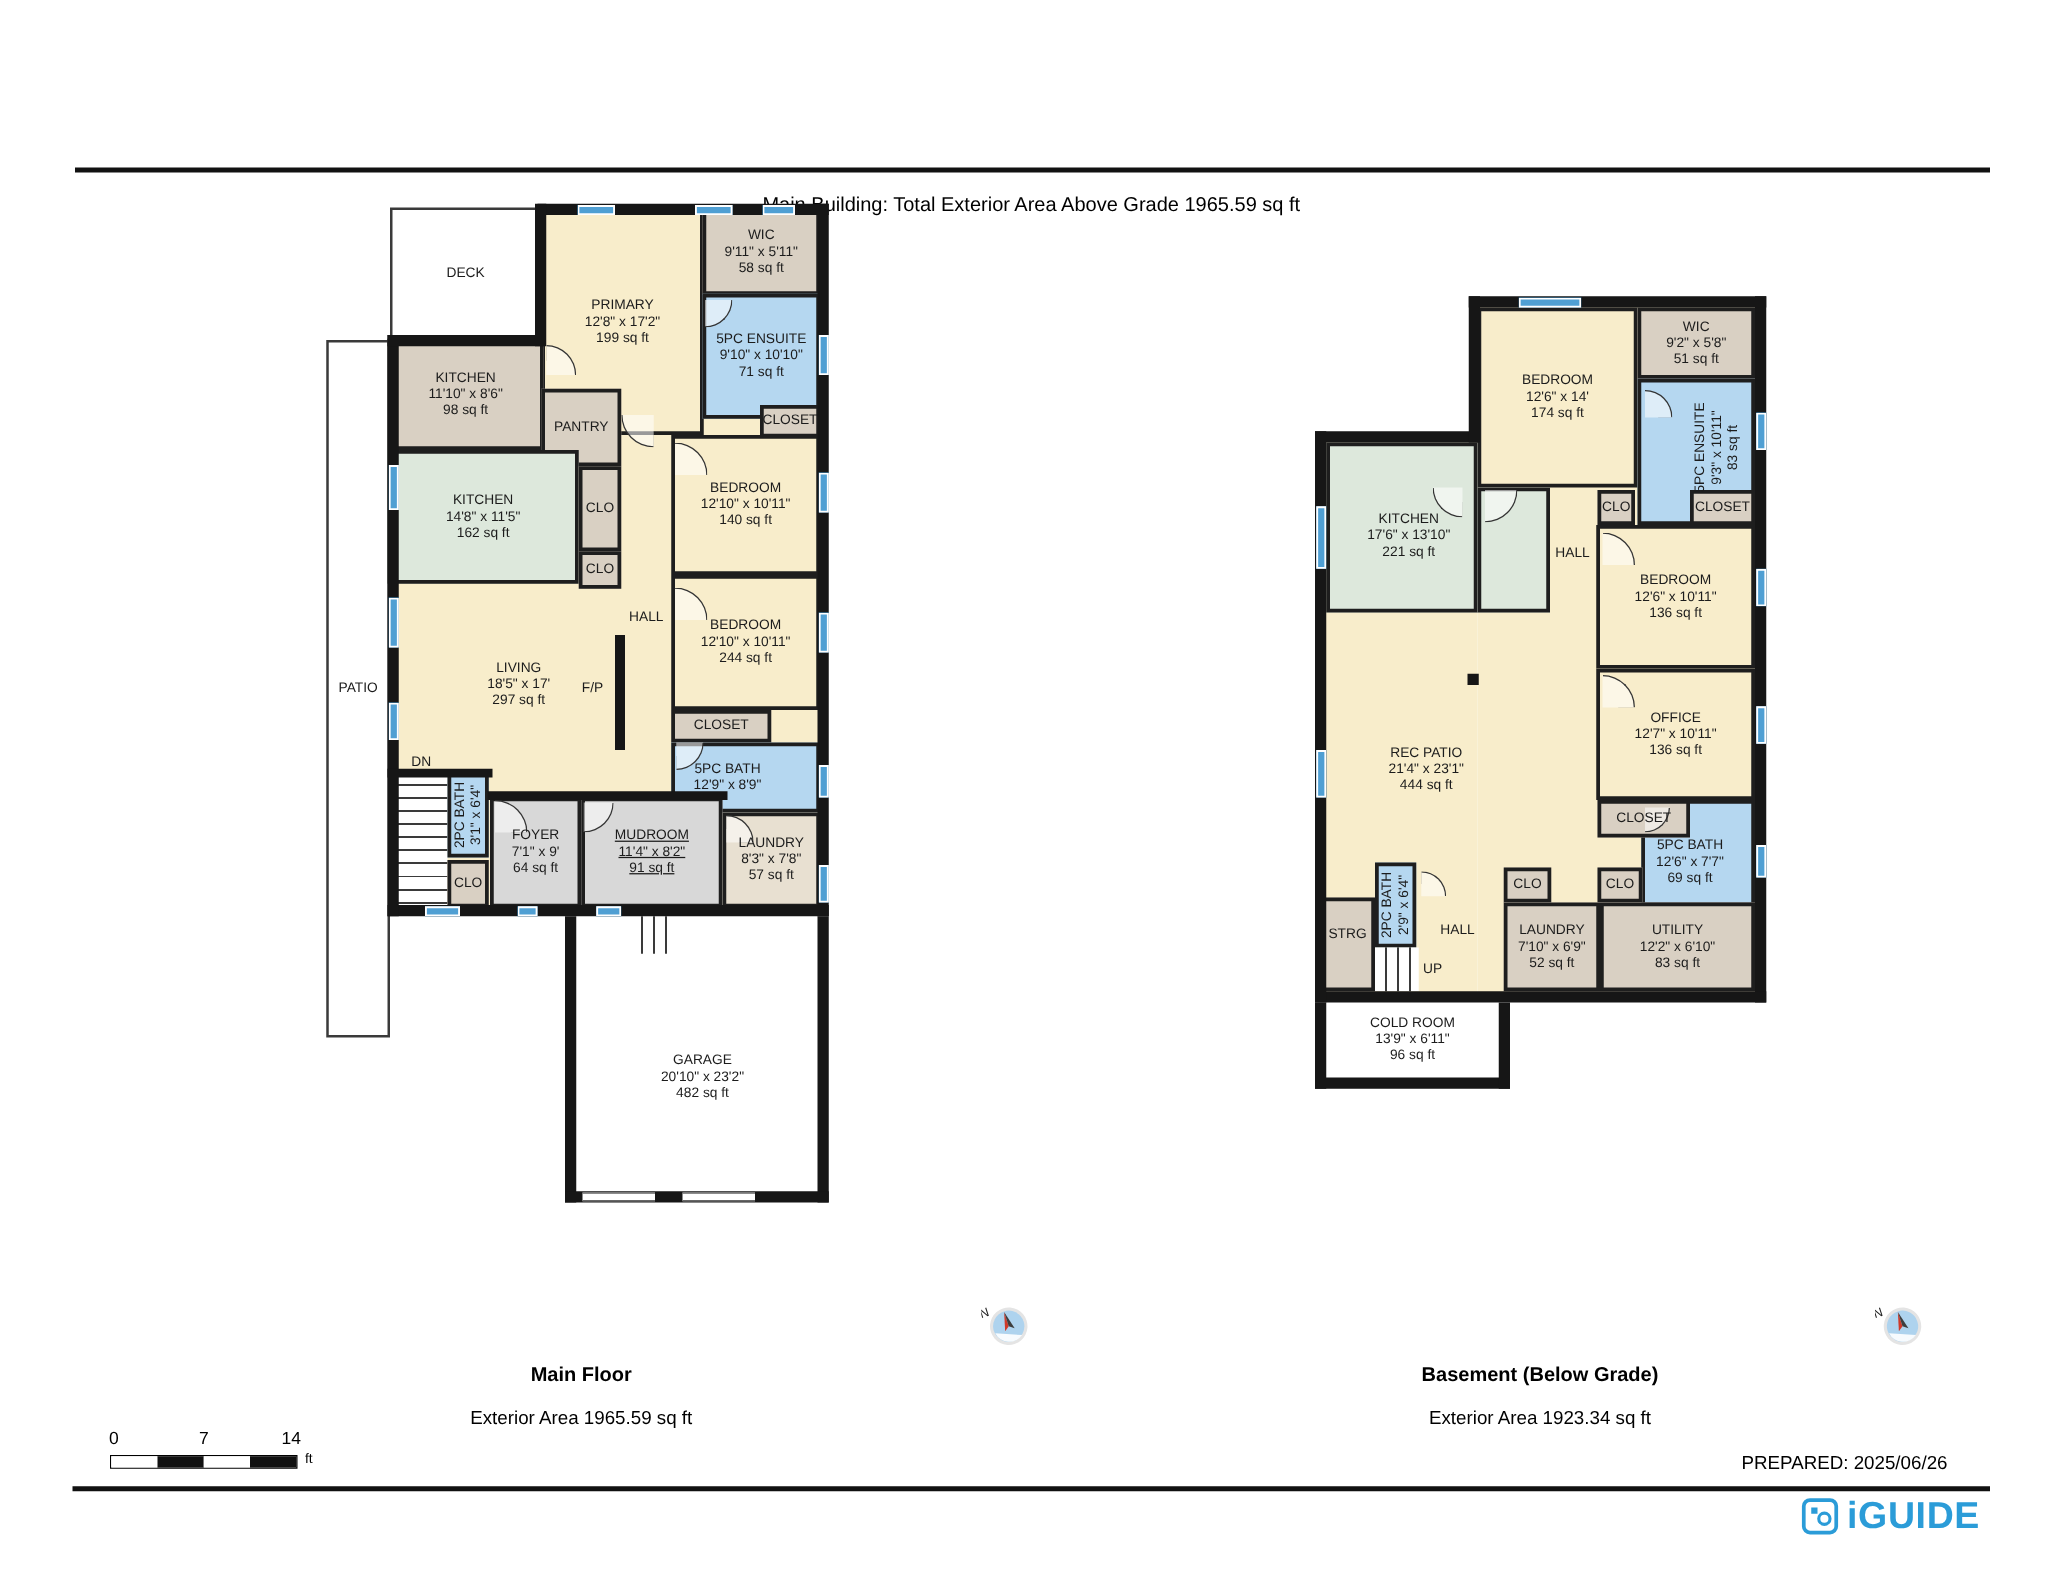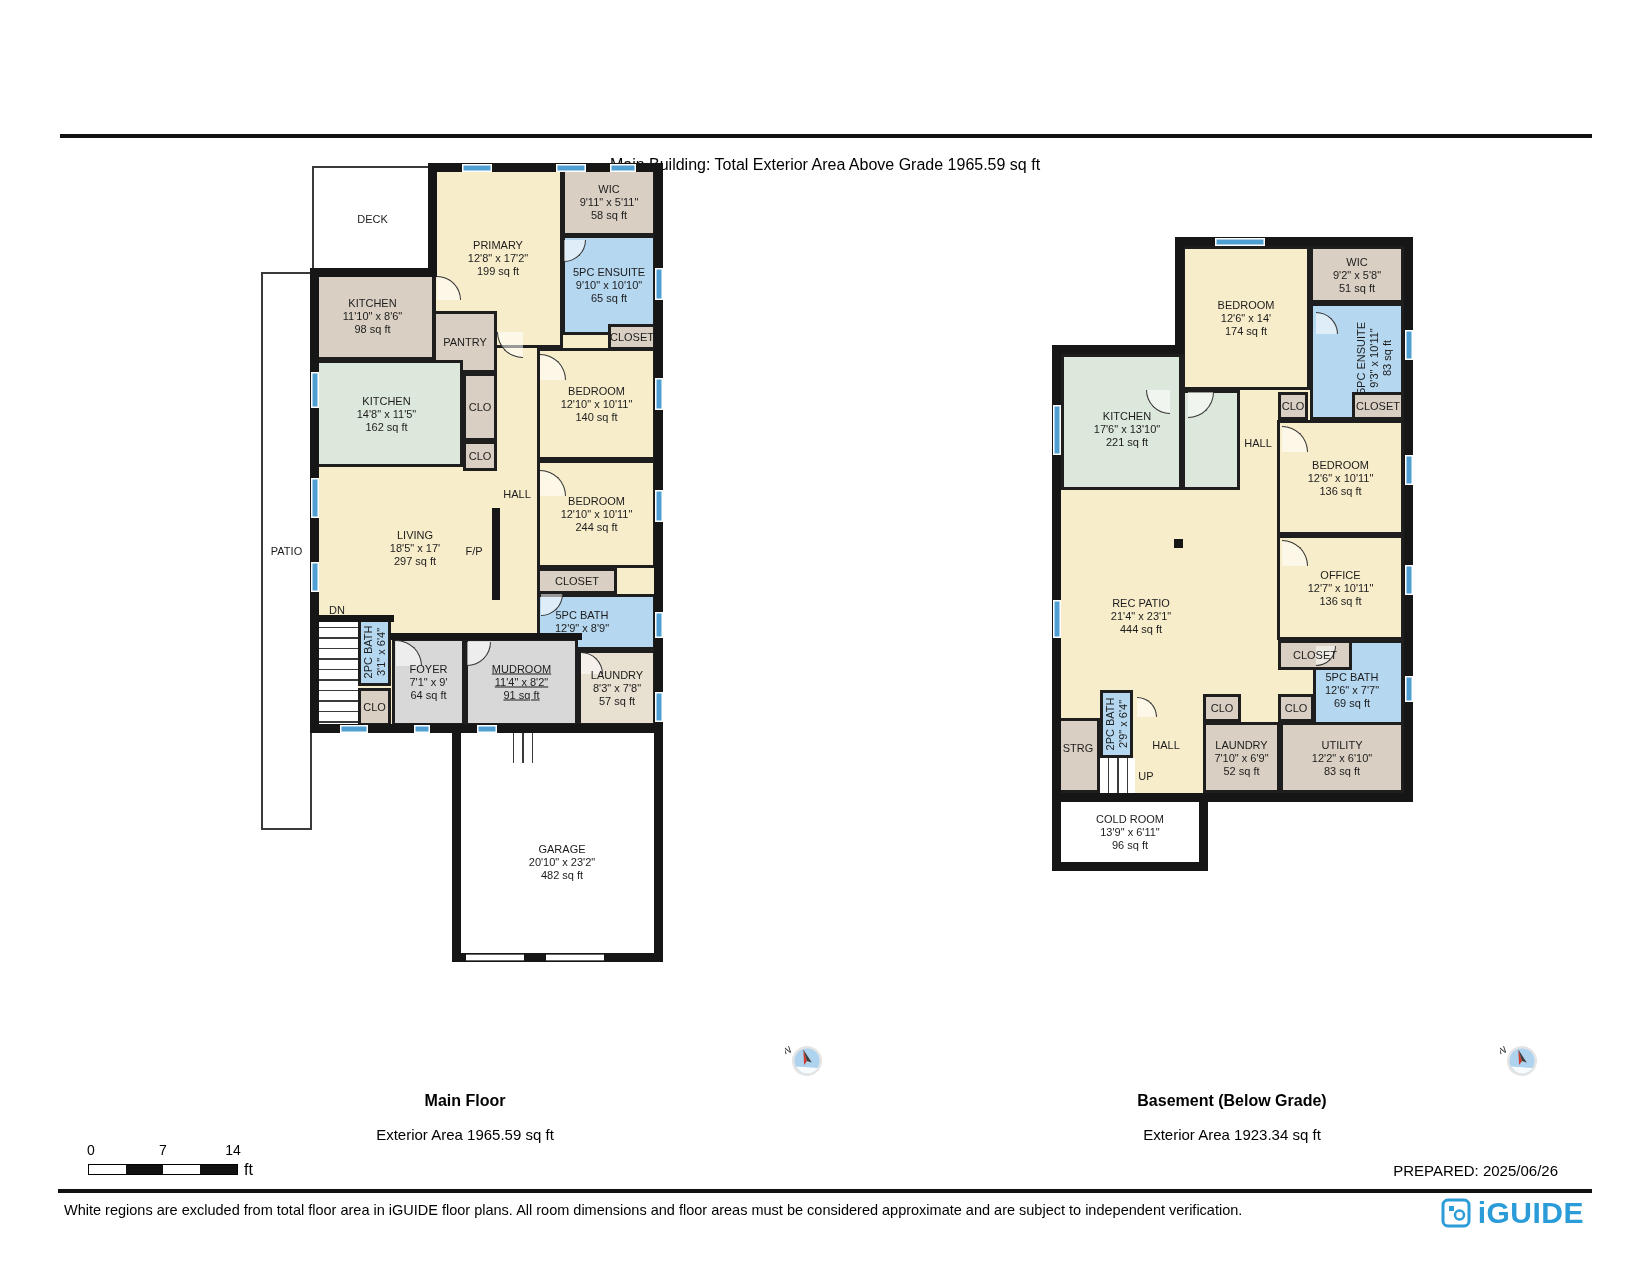--- a/index.html
+++ b/index.html
@@ -135,7 +135,7 @@
       <div class="rlabel" style="left: 609px; top: 285px;">
         <div>5PC ENSUITE</div>
         <div>9'10" x 10'10"</div>
-        <div>65 sq ft</div>
+        <div>71 sq ft</div>
       </div>
       <div class="rlabel" style="left: 632px; top: 337px;">
         <div>CLOSET</div>

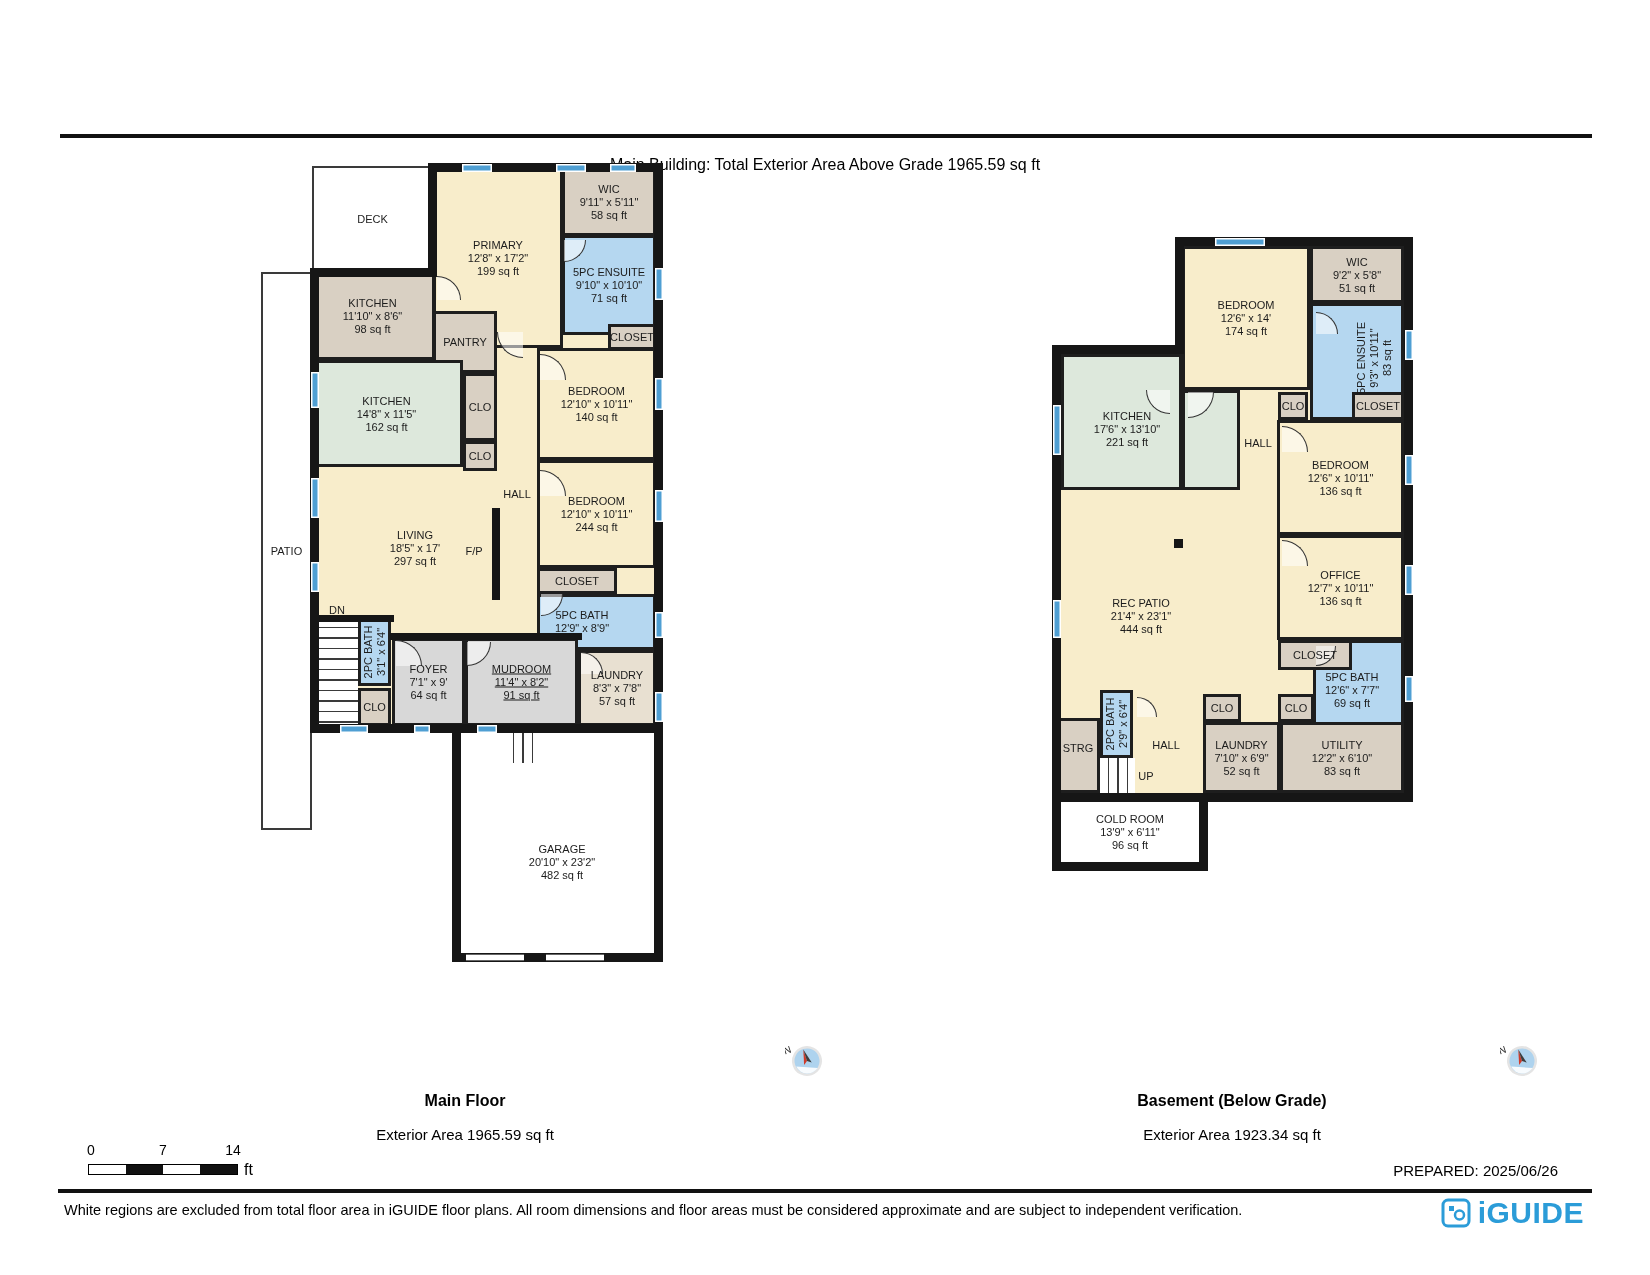--- a/index.html
+++ b/index.html
@@ -39,7 +39,7 @@
   .sb-seg{flex:1}
   .sb-seg.s0,.sb-seg.s2{background:#fff}
   .sb-seg.s1,.sb-seg.s3{background:#111}
-  .sb-unit{position:absolute;left:156px;top:19px;font-size:16px}
+  .sb-unit{position:absolute;left:156px;top:19px;font-size:11px}
   .prepared{position:absolute;right:92px;top:1162px;font-size:15px}
   .footer-rule{position:absolute;left:58px;top:1189px;width:1534px;height:4px;background:#111}
   .disclaimer{position:absolute;left:64px;top:1202px;width:1280px;font-size:14.5px}

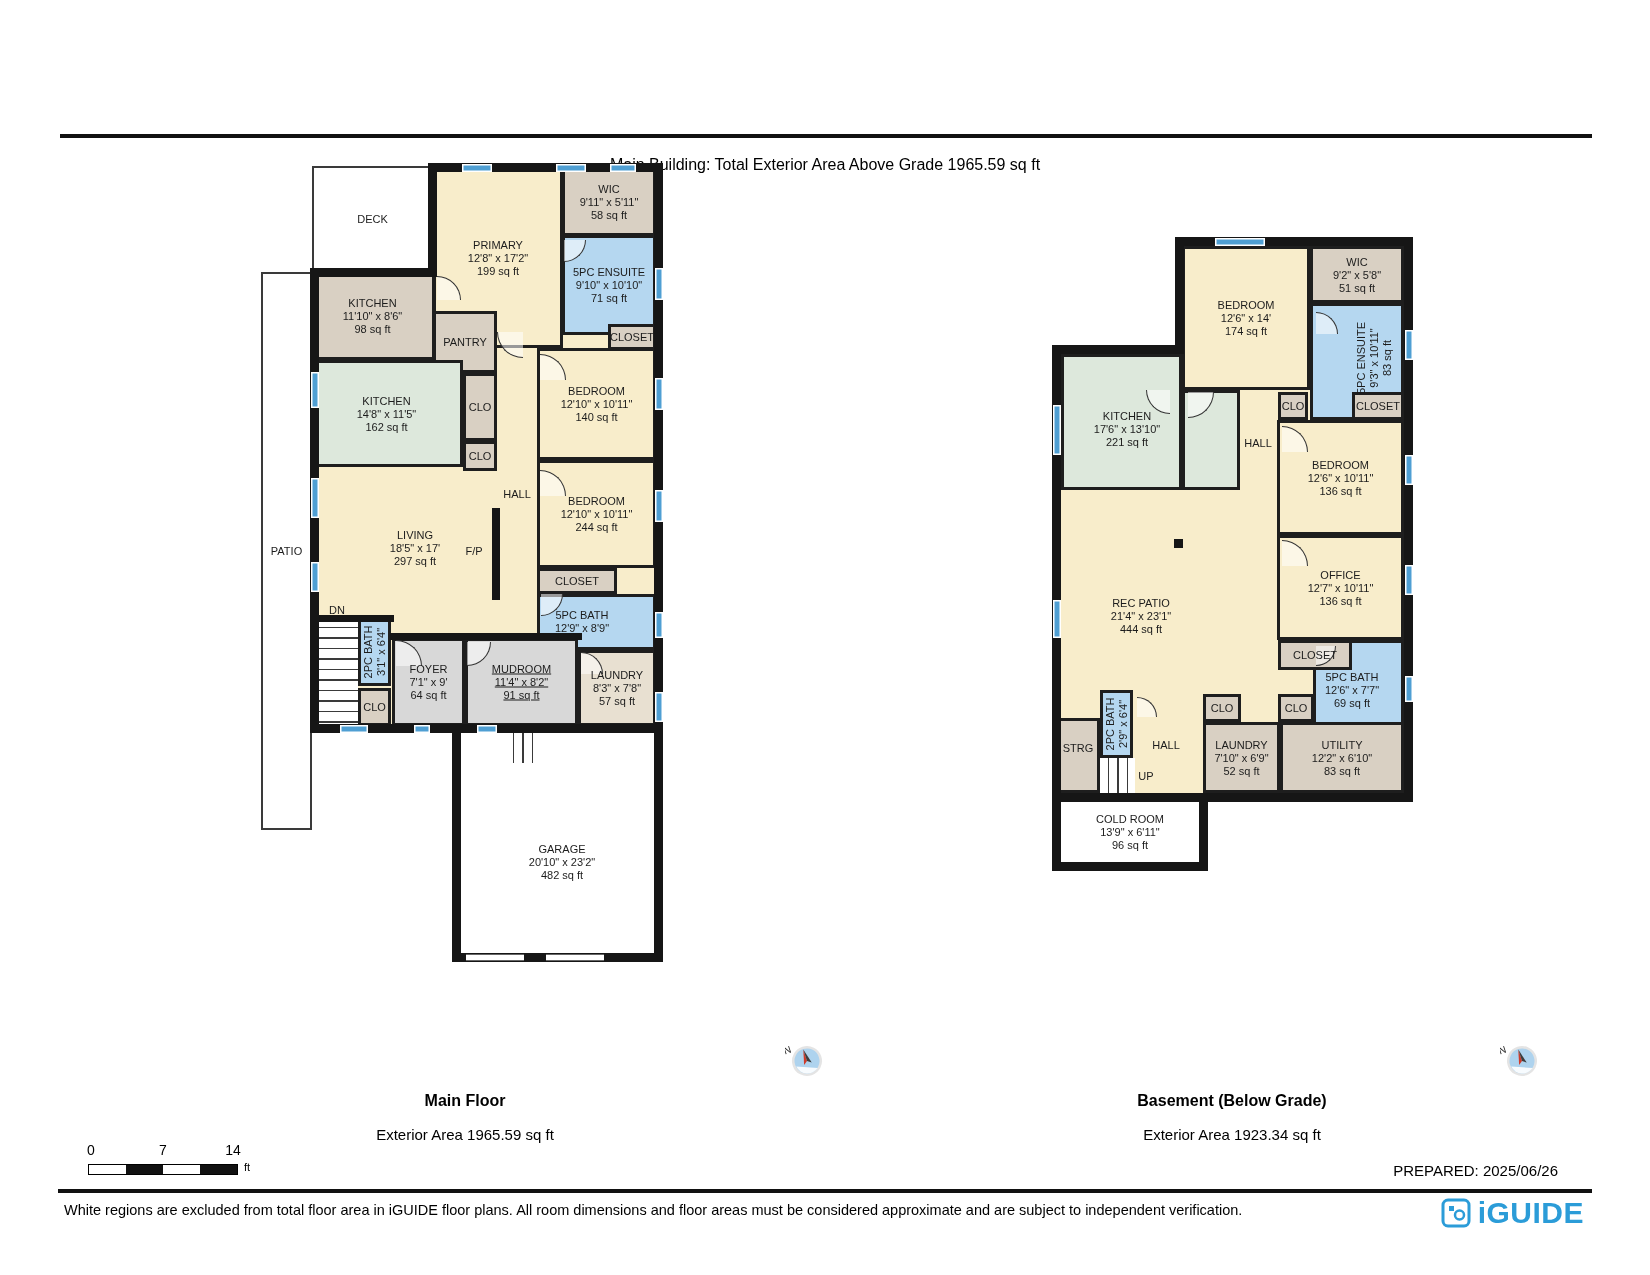--- a/index.html
+++ b/index.html
@@ -403,7 +403,6 @@
 
   <div class="prepared">PREPARED: 2025/06/26</div>
   <div class="footer-rule"></div>
-  <div class="disclaimer">White regions are excluded from total floor area in iGUIDE floor plans. All room dimensions and floor areas must be considered approximate and are subject to independent verification.</div>
 
   <div class="logo">
     <svg width="30" height="30" viewBox="0 0 30 30">

